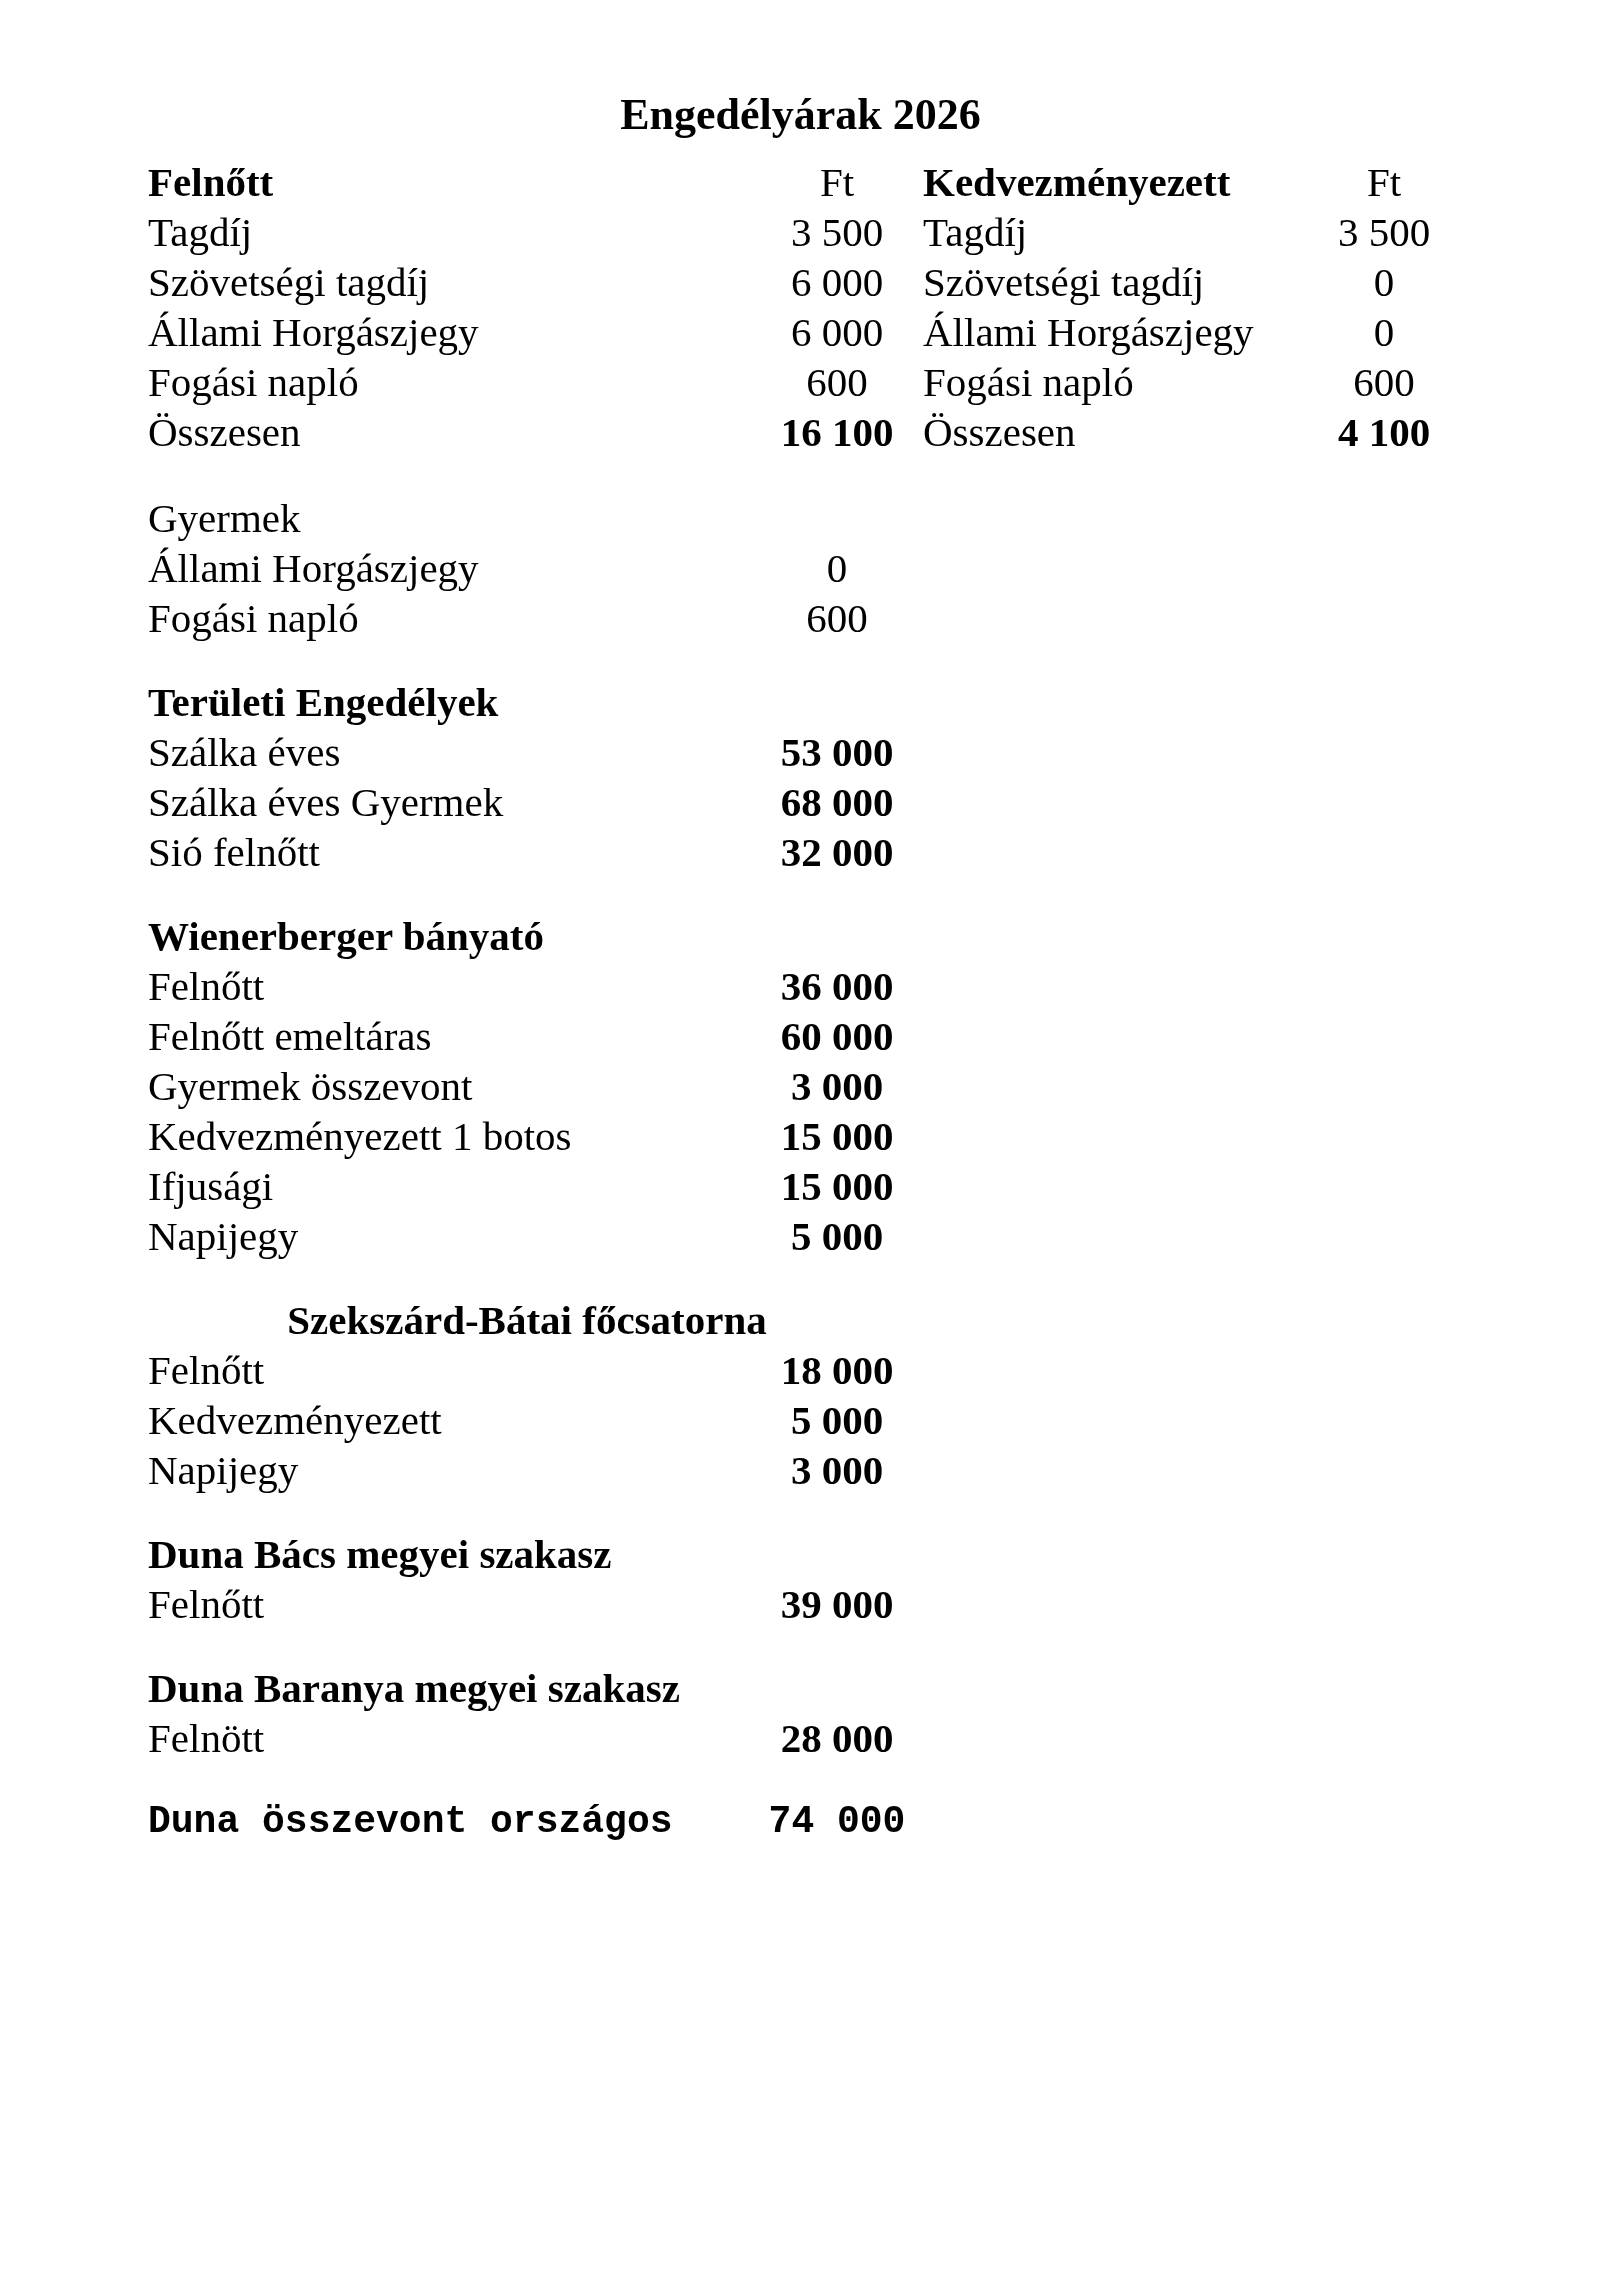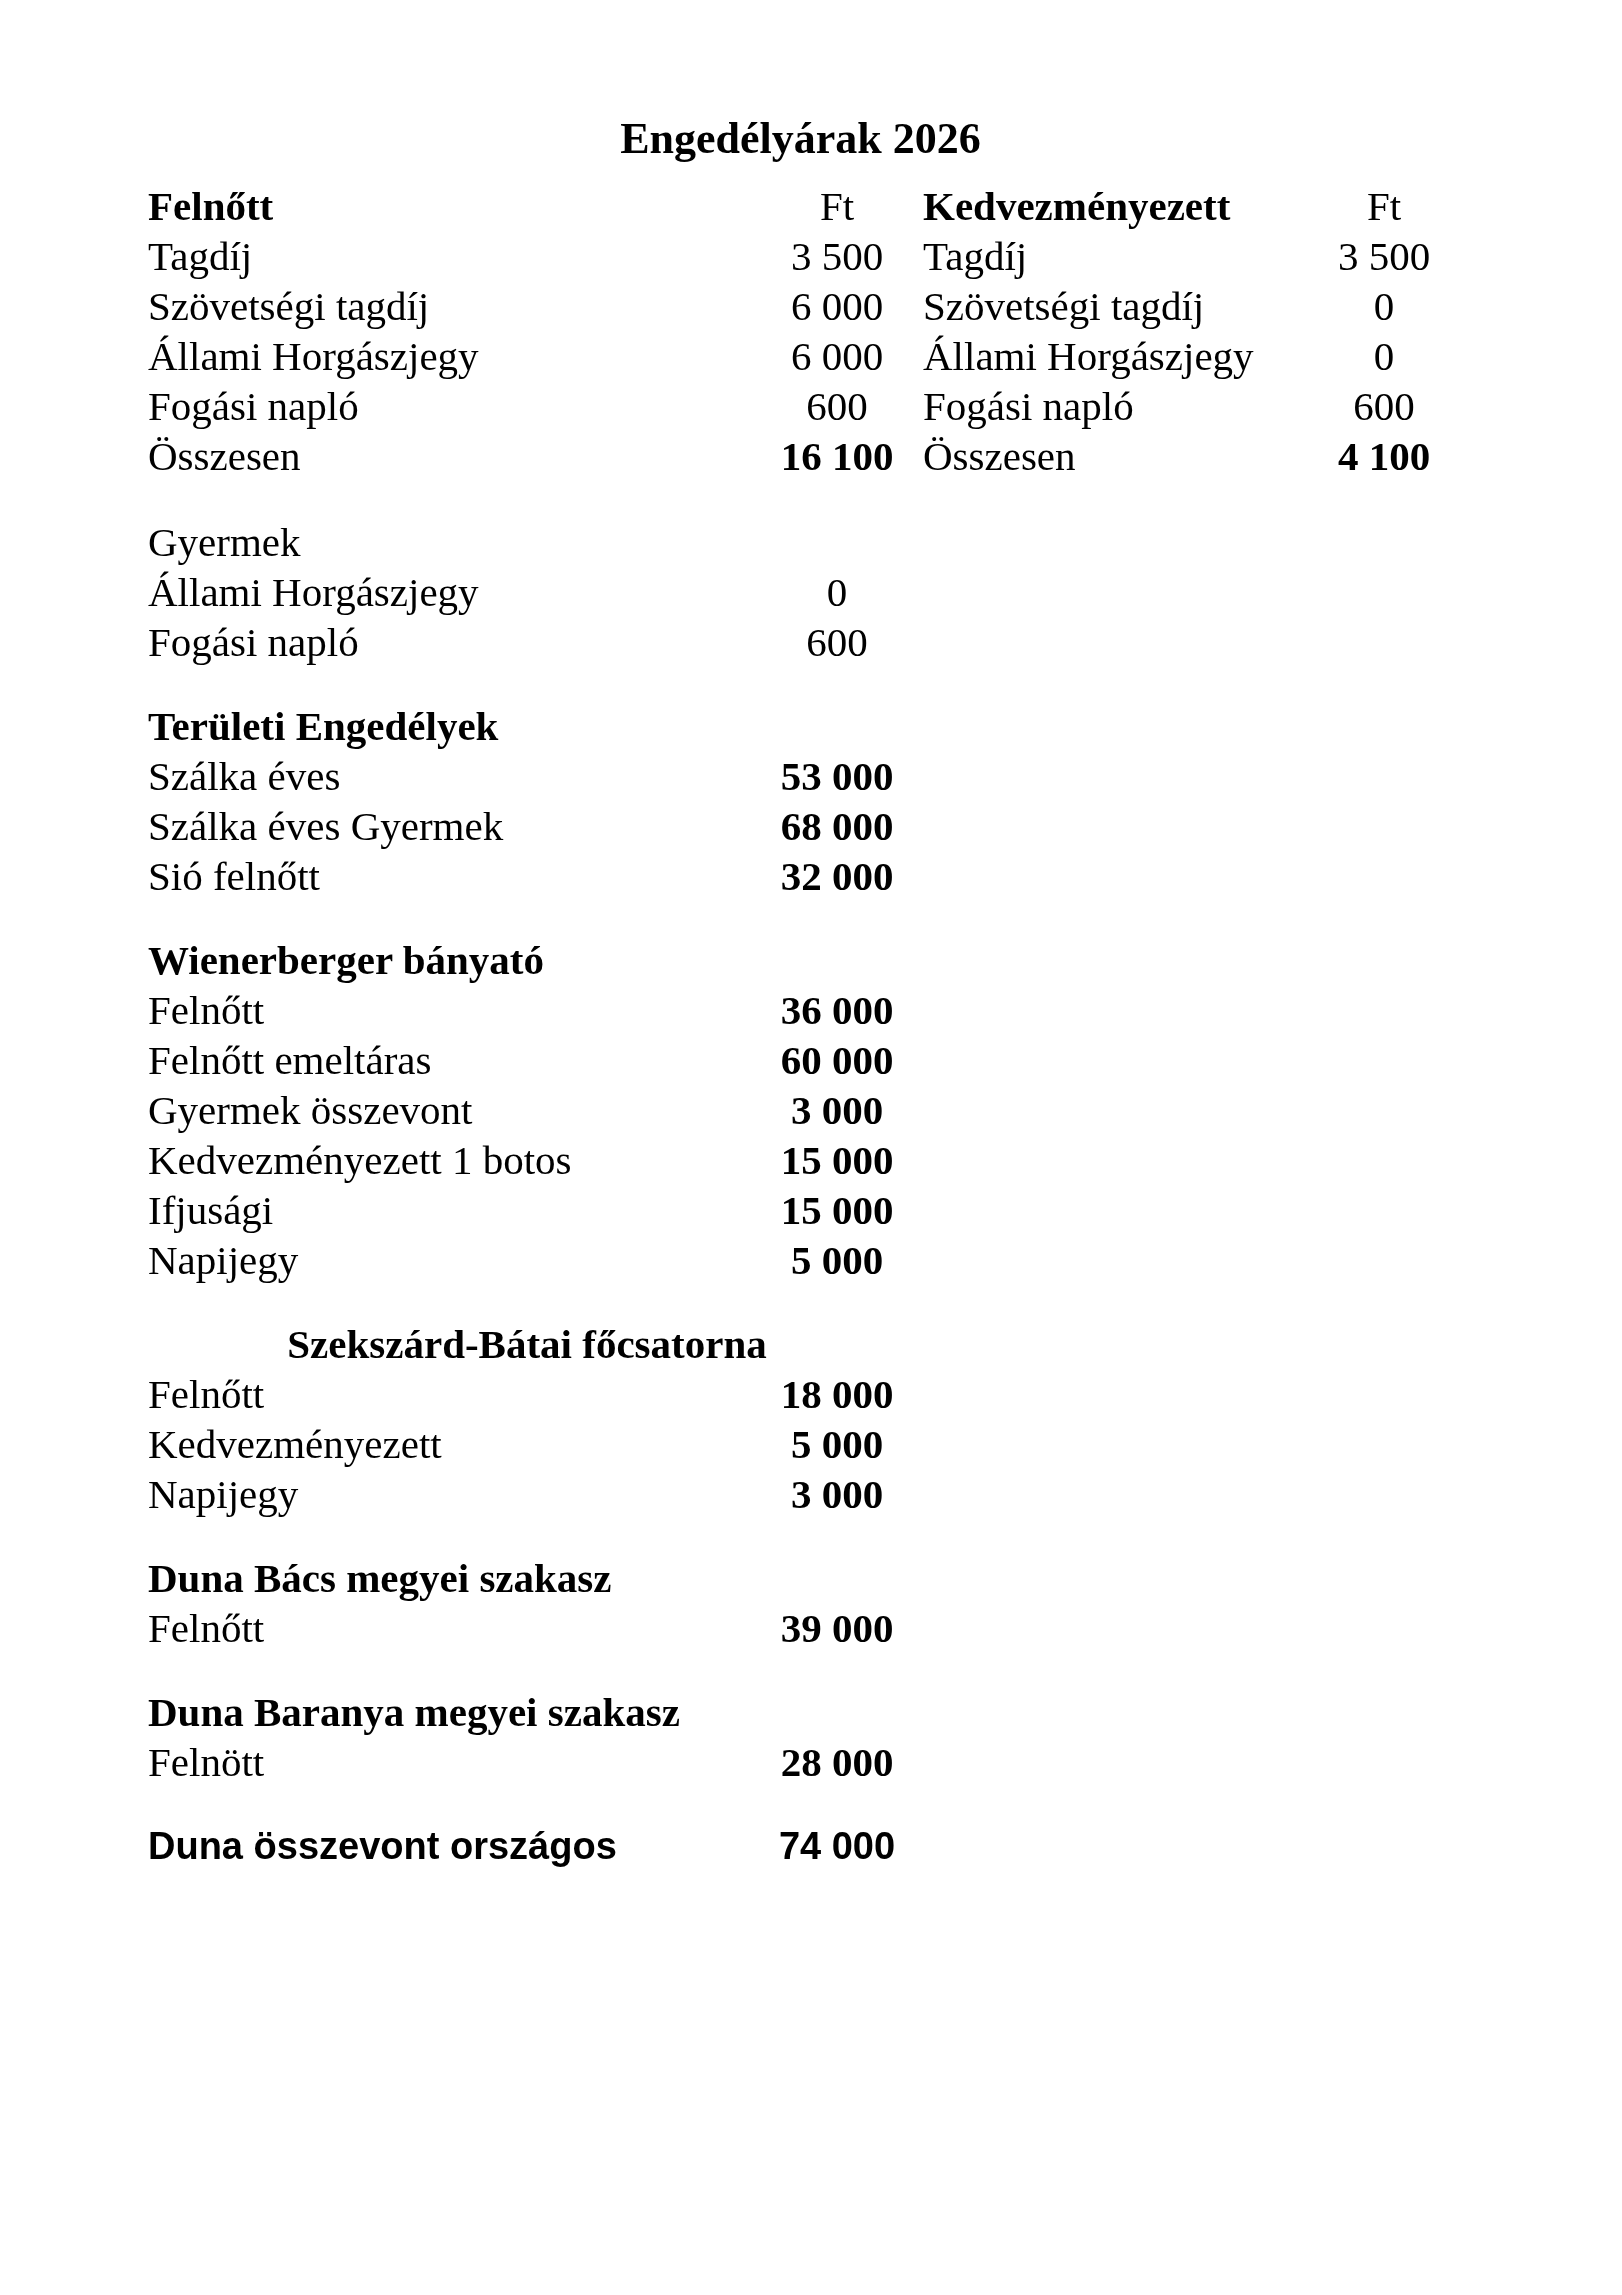--- a/index.html
+++ b/index.html
@@ -27,7 +27,7 @@
   }
   .doc-title {
     margin: 0;
-    padding-top: 112px;
+    padding-top: 88px;
     font-size: 44px;
     line-height: 54px;
     font-weight: bold;

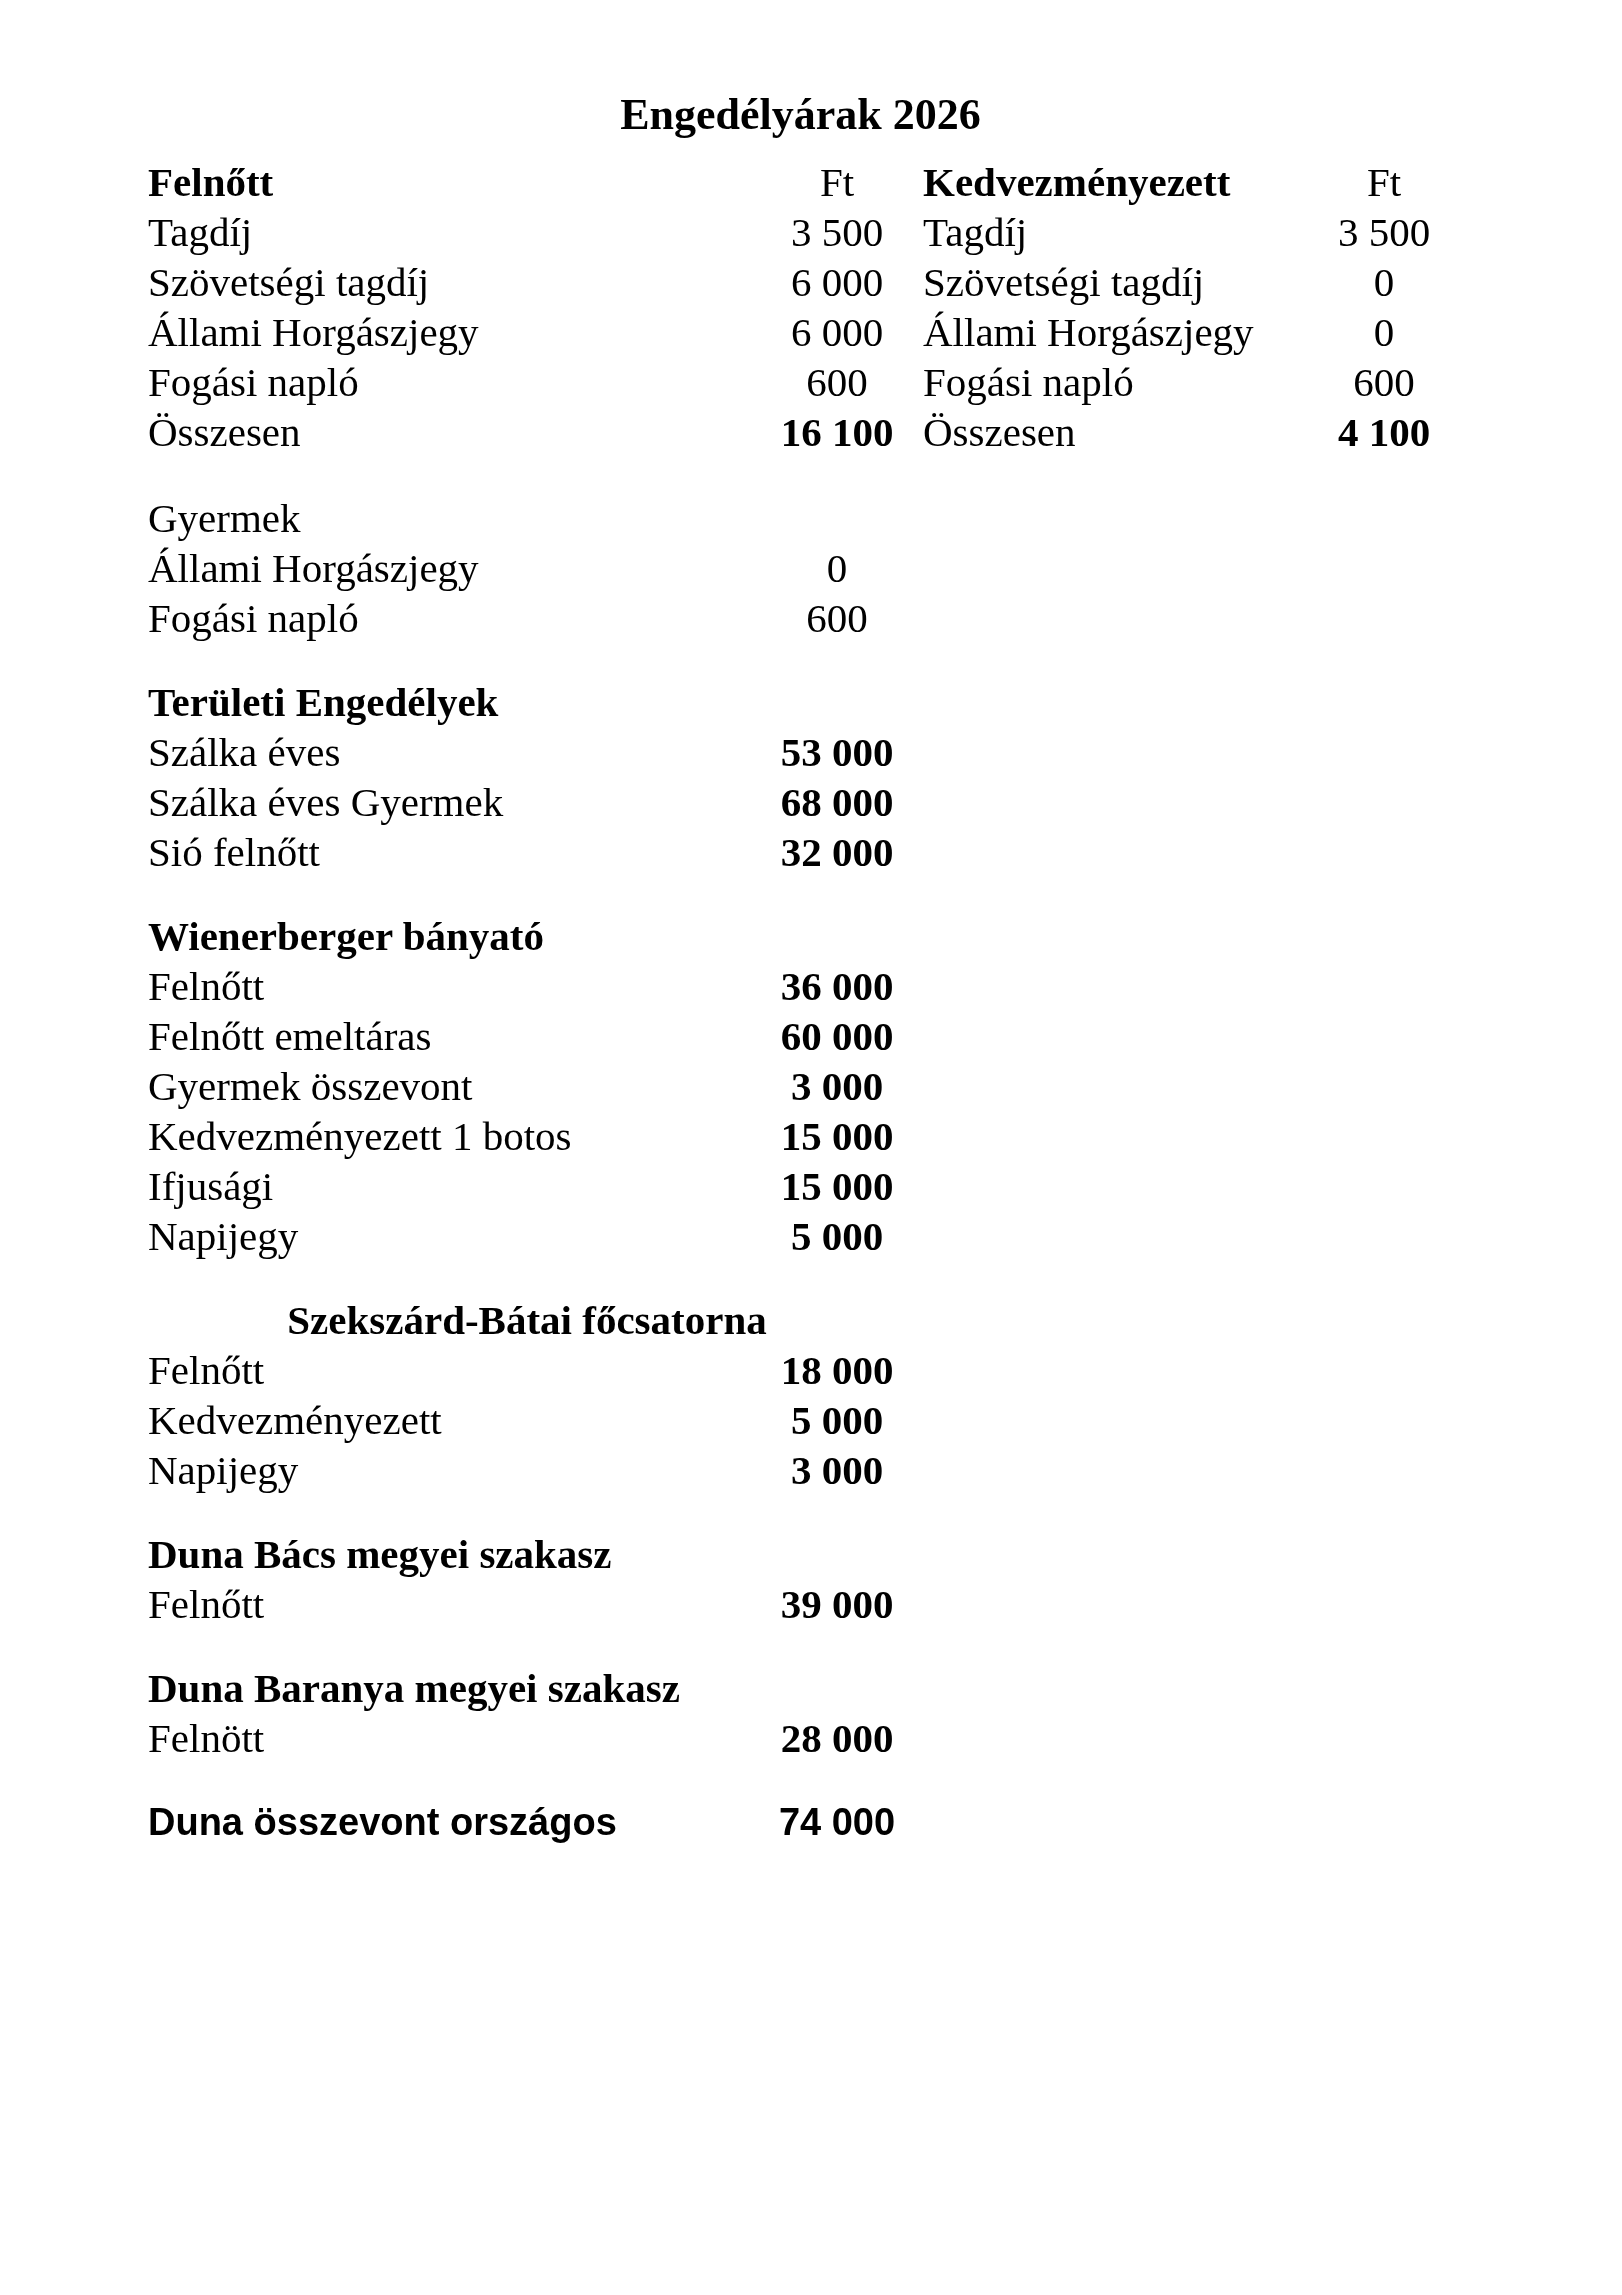--- a/index.html
+++ b/index.html
@@ -50,7 +50,7 @@
   .total { font-weight: bold; }
   .center-title { text-align: center; }
   .sans {
-    font-family: Liberation Sans, sans-serif;
+    font-family: Liberation Mono, monospace;
     font-size: 38px;
     line-height: 50px;
   }

